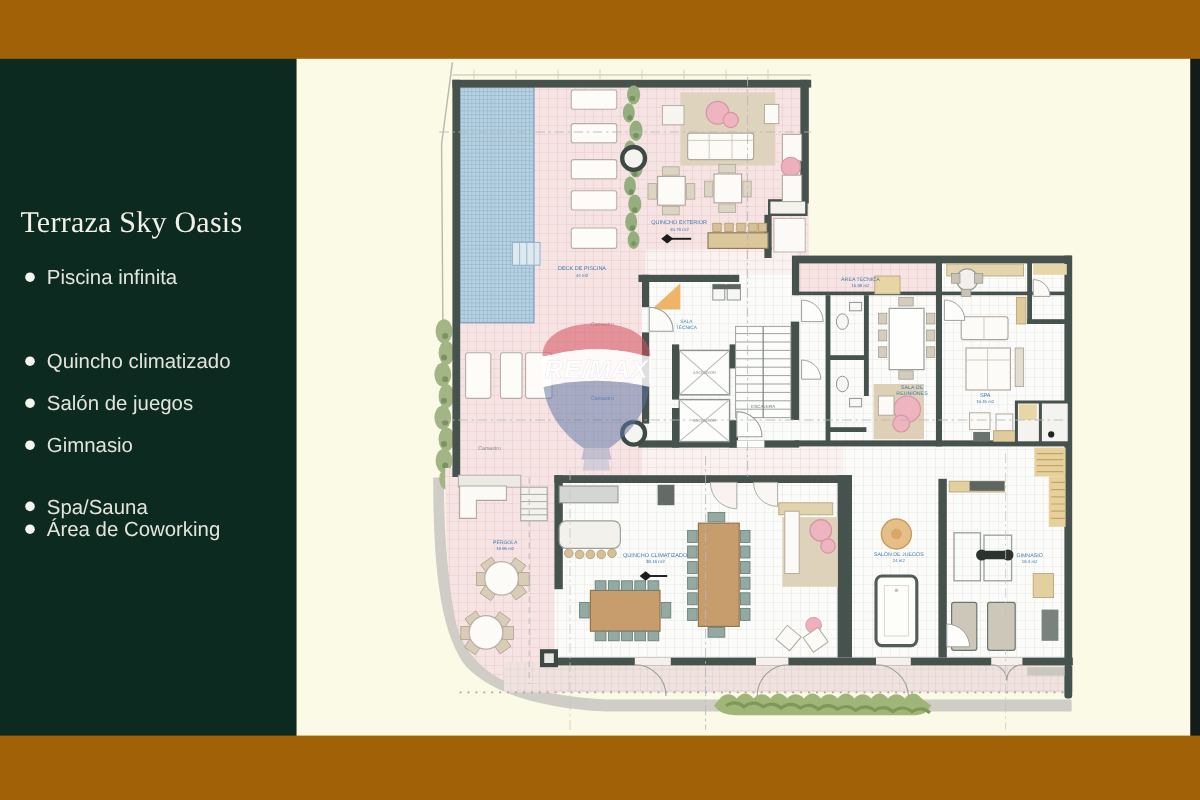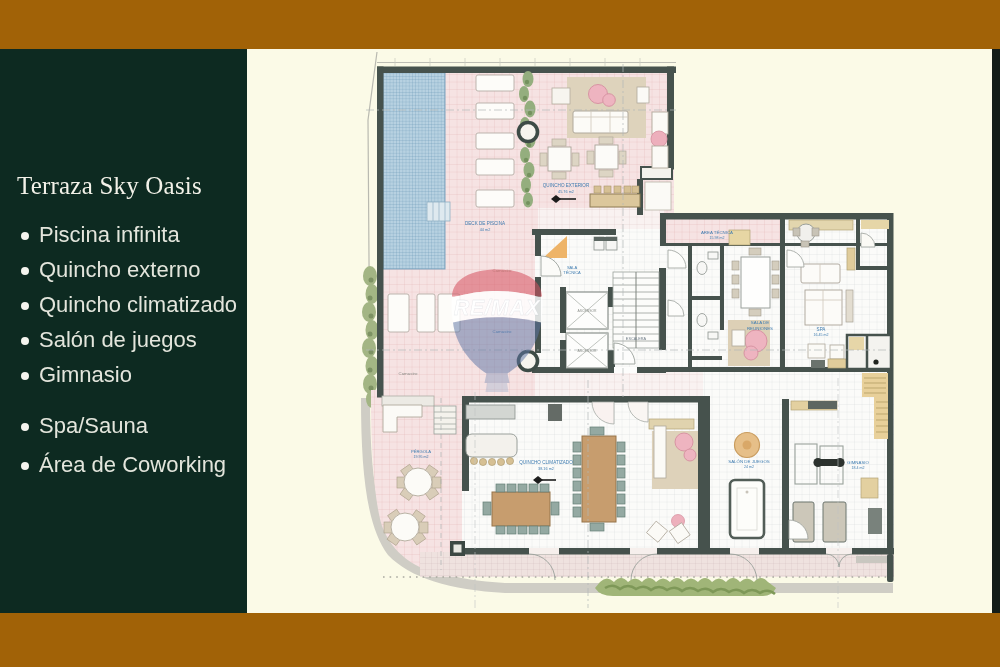--- a/index.html
+++ b/index.html
@@ -10,7 +10,7 @@
   .rstrip{position:absolute;left:992px;top:49px;width:8px;height:564px;background:#131c18;}
   .title{position:absolute;left:17px;top:172px;color:#f2f1e8;
          font-family:"Liberation Serif", serif;font-size:25px;letter-spacing:0.2px;}
-  .item{position:absolute;left:21px;color:#e3e5dc;font-size:22px;white-space:nowrap;}
+  .item{position:absolute;left:21px;color:#e3e5dc;font-size:17px;white-space:nowrap;}
   .item .dot{display:inline-block;width:8px;height:8px;border-radius:50%;background:#f5f5ef;
              margin-right:10px;vertical-align:2px;}
   svg{position:absolute;left:0;top:0;}

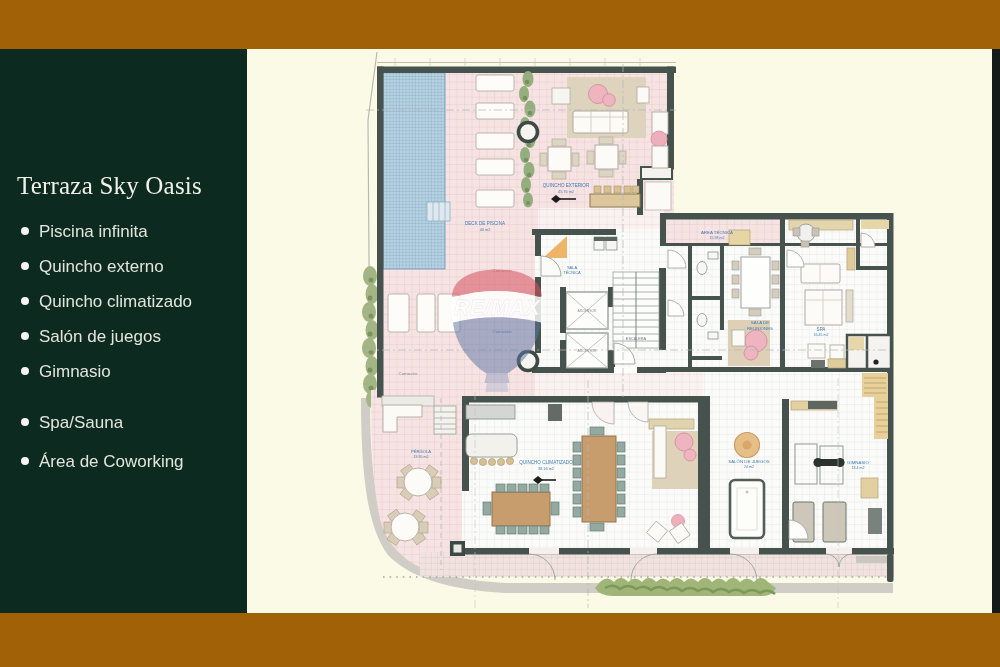--- a/index.html
+++ b/index.html
@@ -28,7 +28,6 @@
   <div class="title">Terraza Sky Oasis</div>
 
   <div class="item" style="top:222px"><span class="dot"></span>Piscina infinita</div>
-  <div class="item" style="top:257px"><span class="dot"></span>Quincho externo</div>
   <div class="item" style="top:292px"><span class="dot"></span>Quincho climatizado</div>
   <div class="item" style="top:327px"><span class="dot"></span>Salón de juegos</div>
   <div class="item" style="top:362px"><span class="dot"></span>Gimnasio</div>

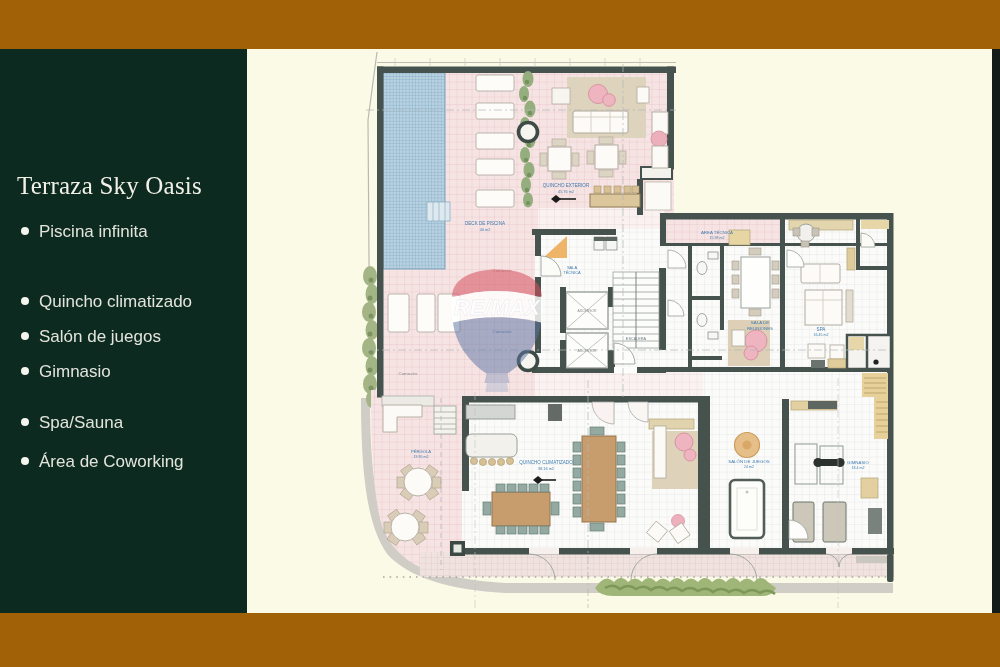--- a/index.html
+++ b/index.html
@@ -32,7 +32,7 @@
   <div class="item" style="top:327px"><span class="dot"></span>Salón de juegos</div>
   <div class="item" style="top:362px"><span class="dot"></span>Gimnasio</div>
   <div class="item" style="top:413px"><span class="dot"></span>Spa/Sauna</div>
-  <div class="item" style="top:452px"><span class="dot"></span>Área de Coworking</div>
+  <div class="item" style="top:432px"><span class="dot"></span>Área de Coworking</div>
 
   <svg width="1000" height="667" viewBox="0 0 1000 667">
     <defs>

